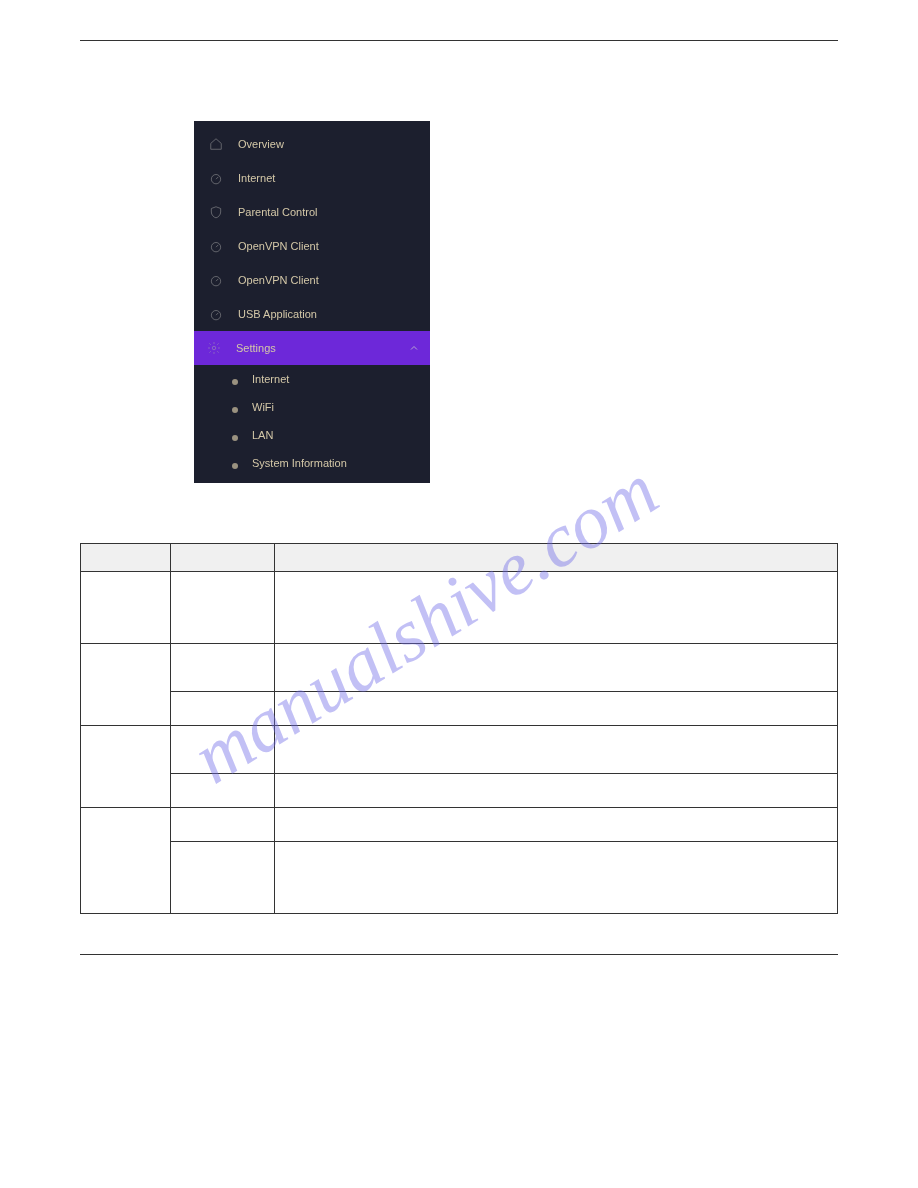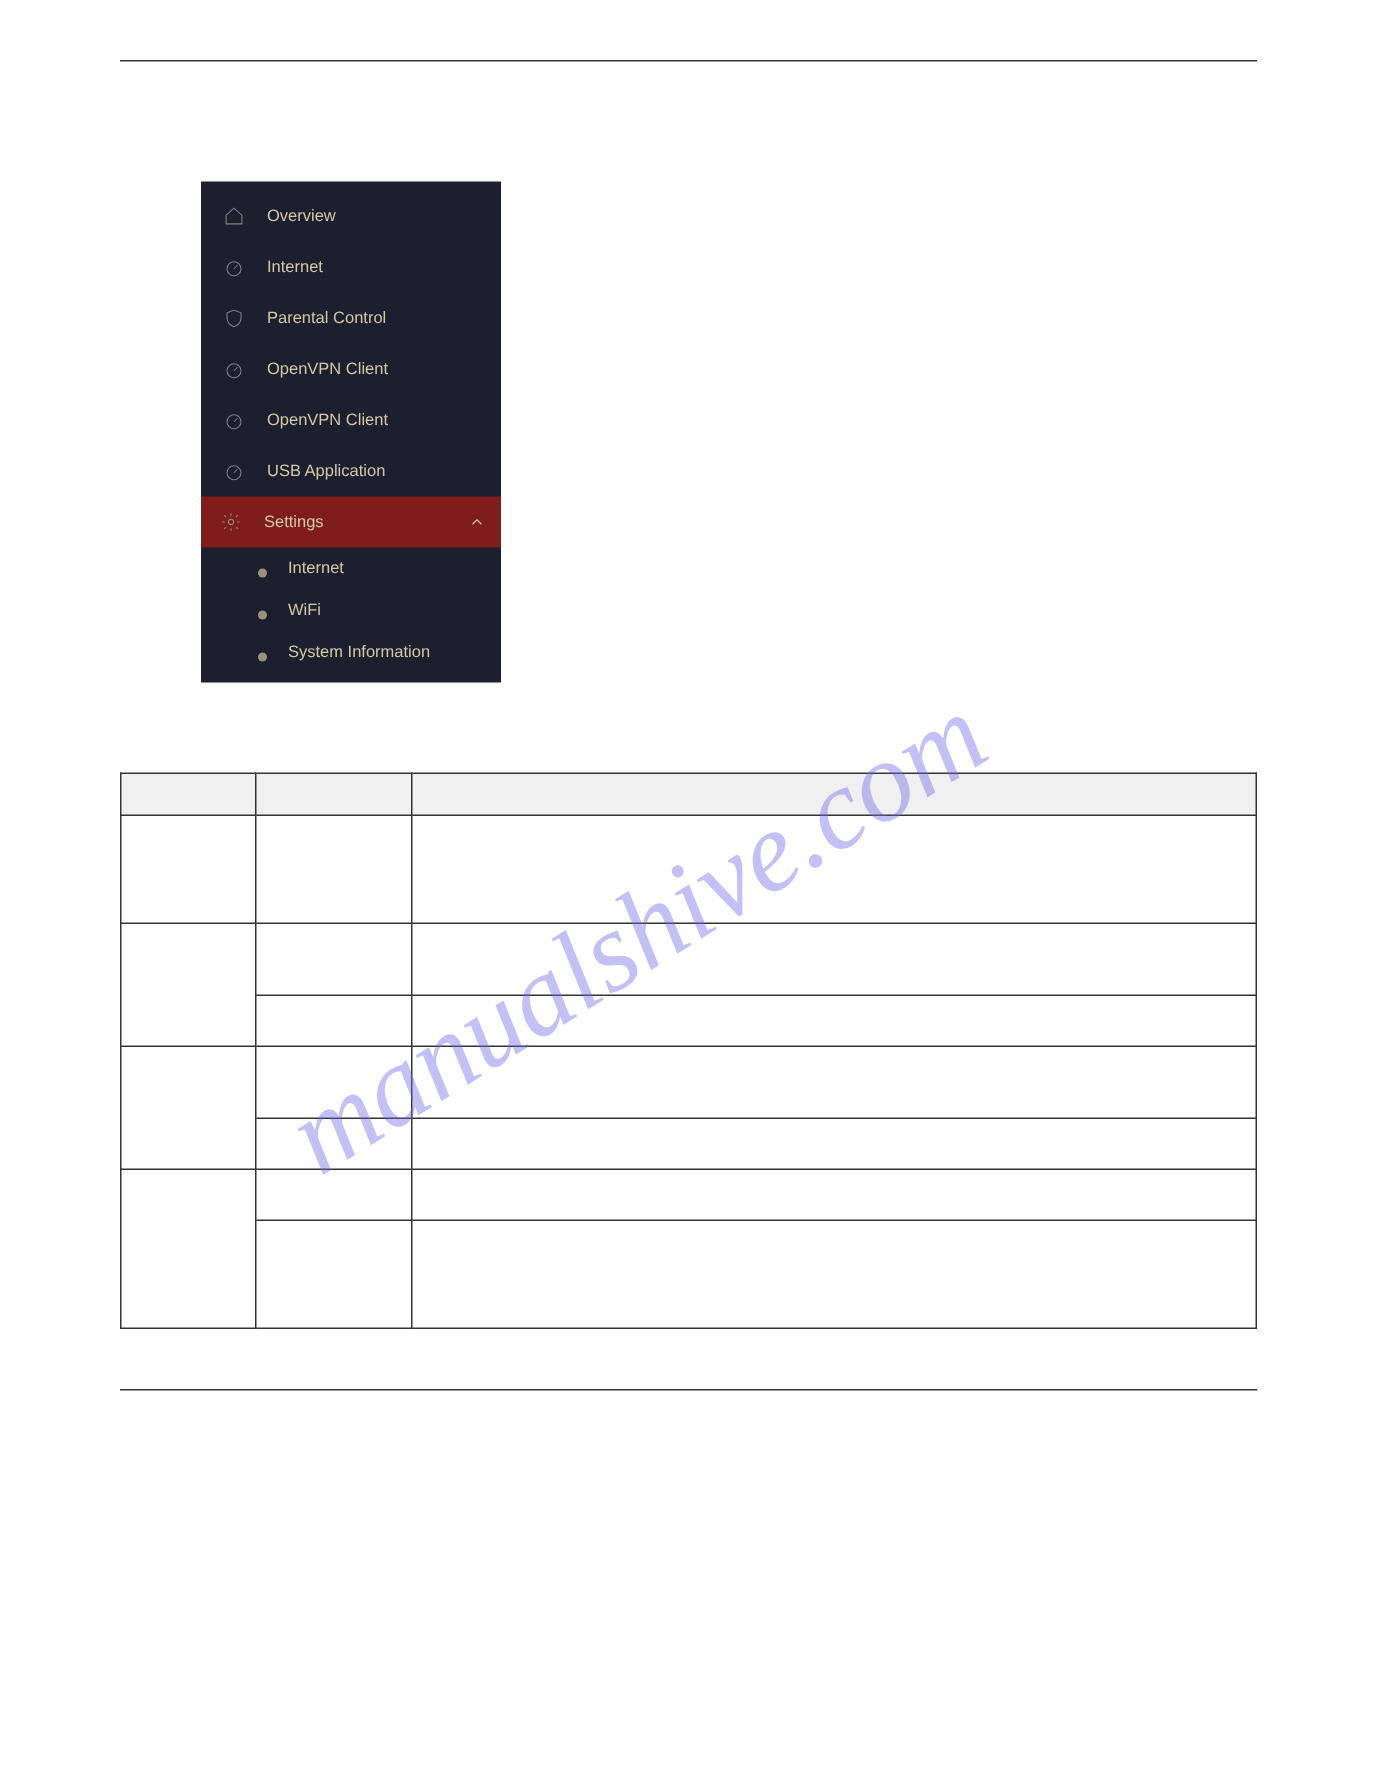--- a/index.html
+++ b/index.html
@@ -22,9 +22,9 @@
     margin-top: 40px;
   }
   .sidebar {
-    width: 200px;
+    width: 236px;
     background: #1c1f2e;
-    margin-left: 54px;
+    margin-left: 114px;
     padding: 6px 0;
   }
   .sidebar-item {

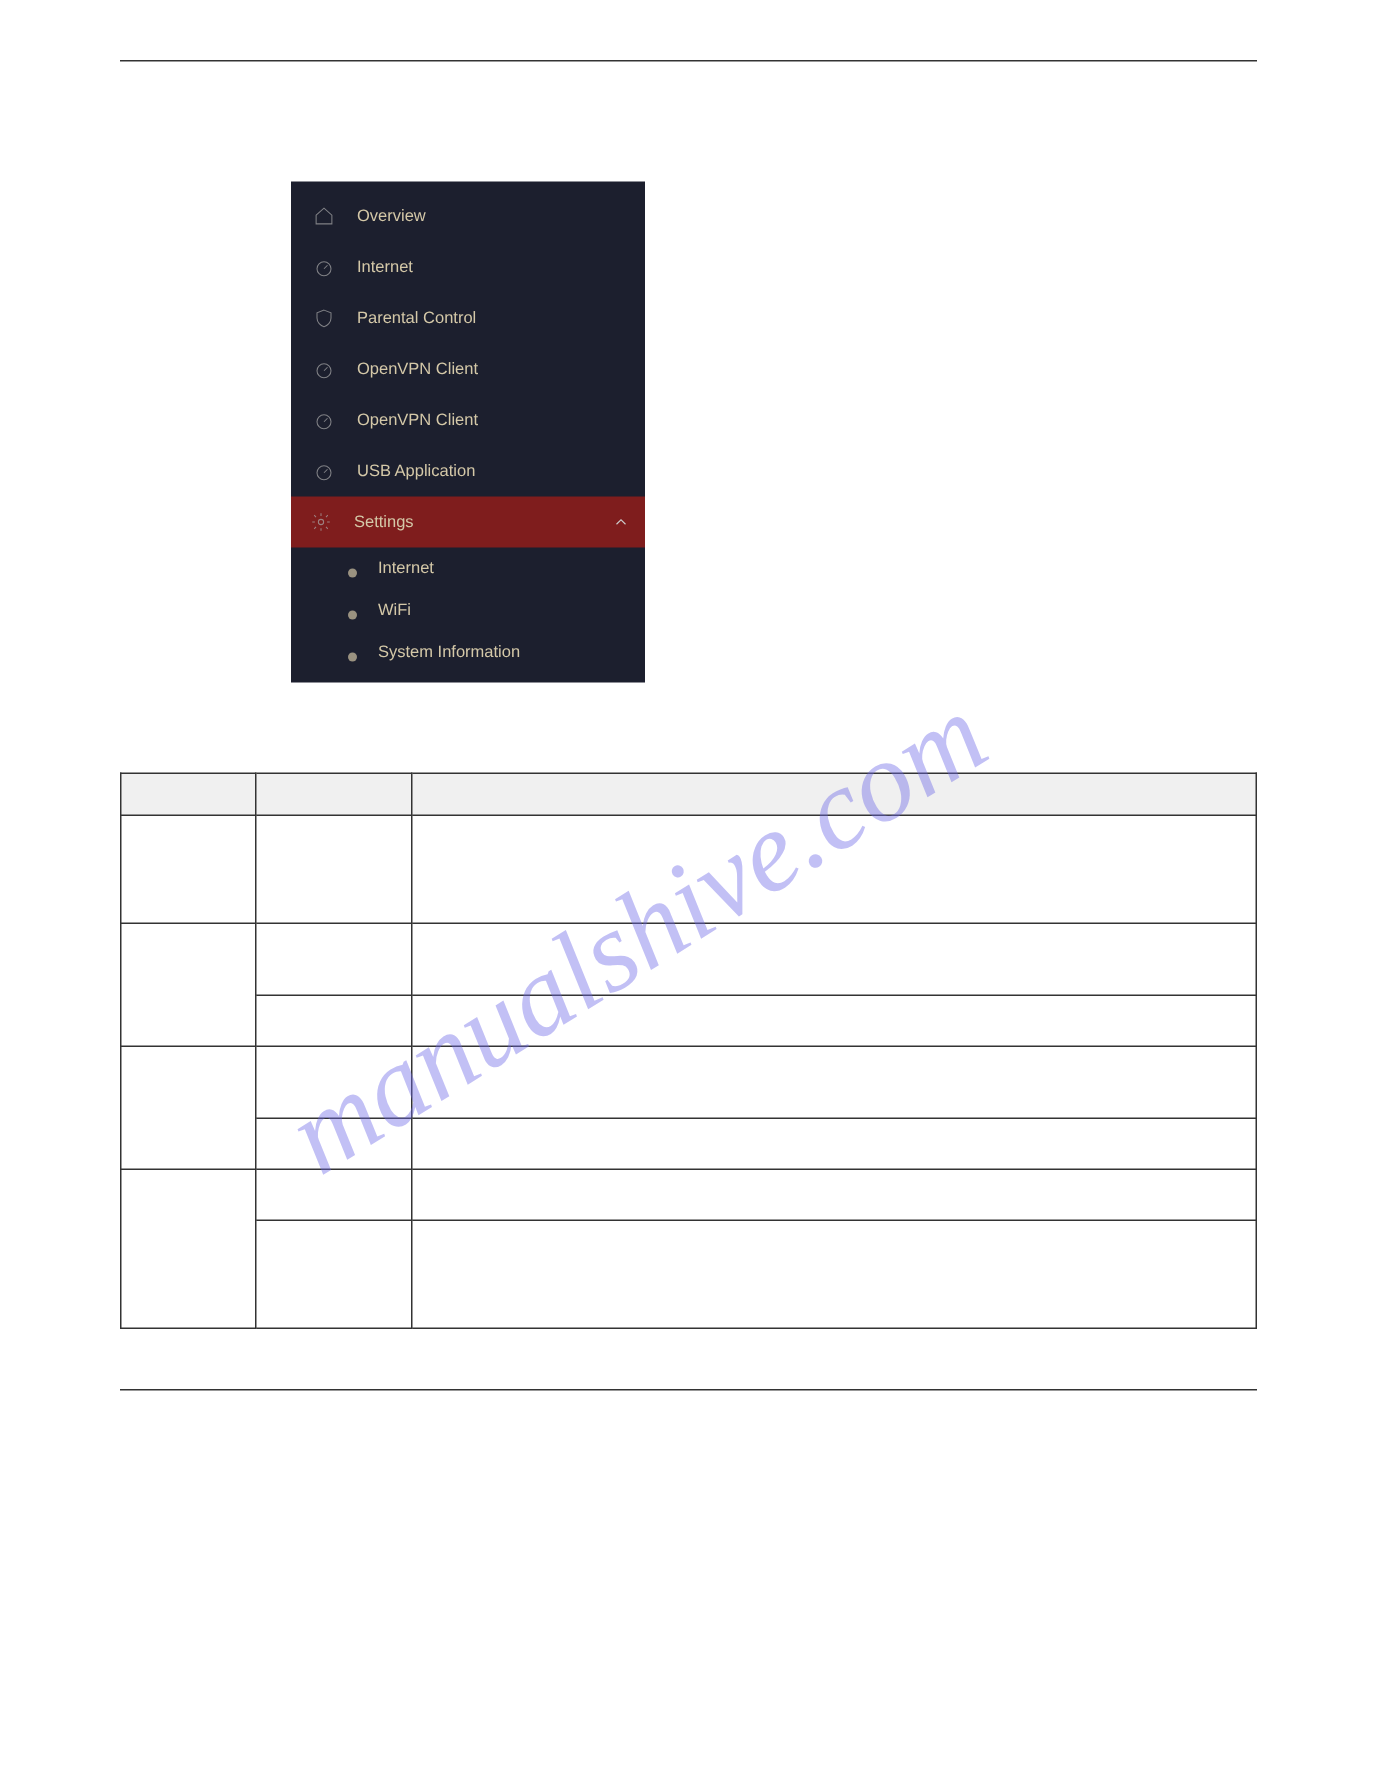--- a/index.html
+++ b/index.html
@@ -36,7 +36,7 @@
     font-size: 11px;
   }
   .sidebar-item.expanded {
-    background: #7f1d1d;
+    background: #6d28d9;
     padding-right: 10px;
     padding-left: 12px;
   }

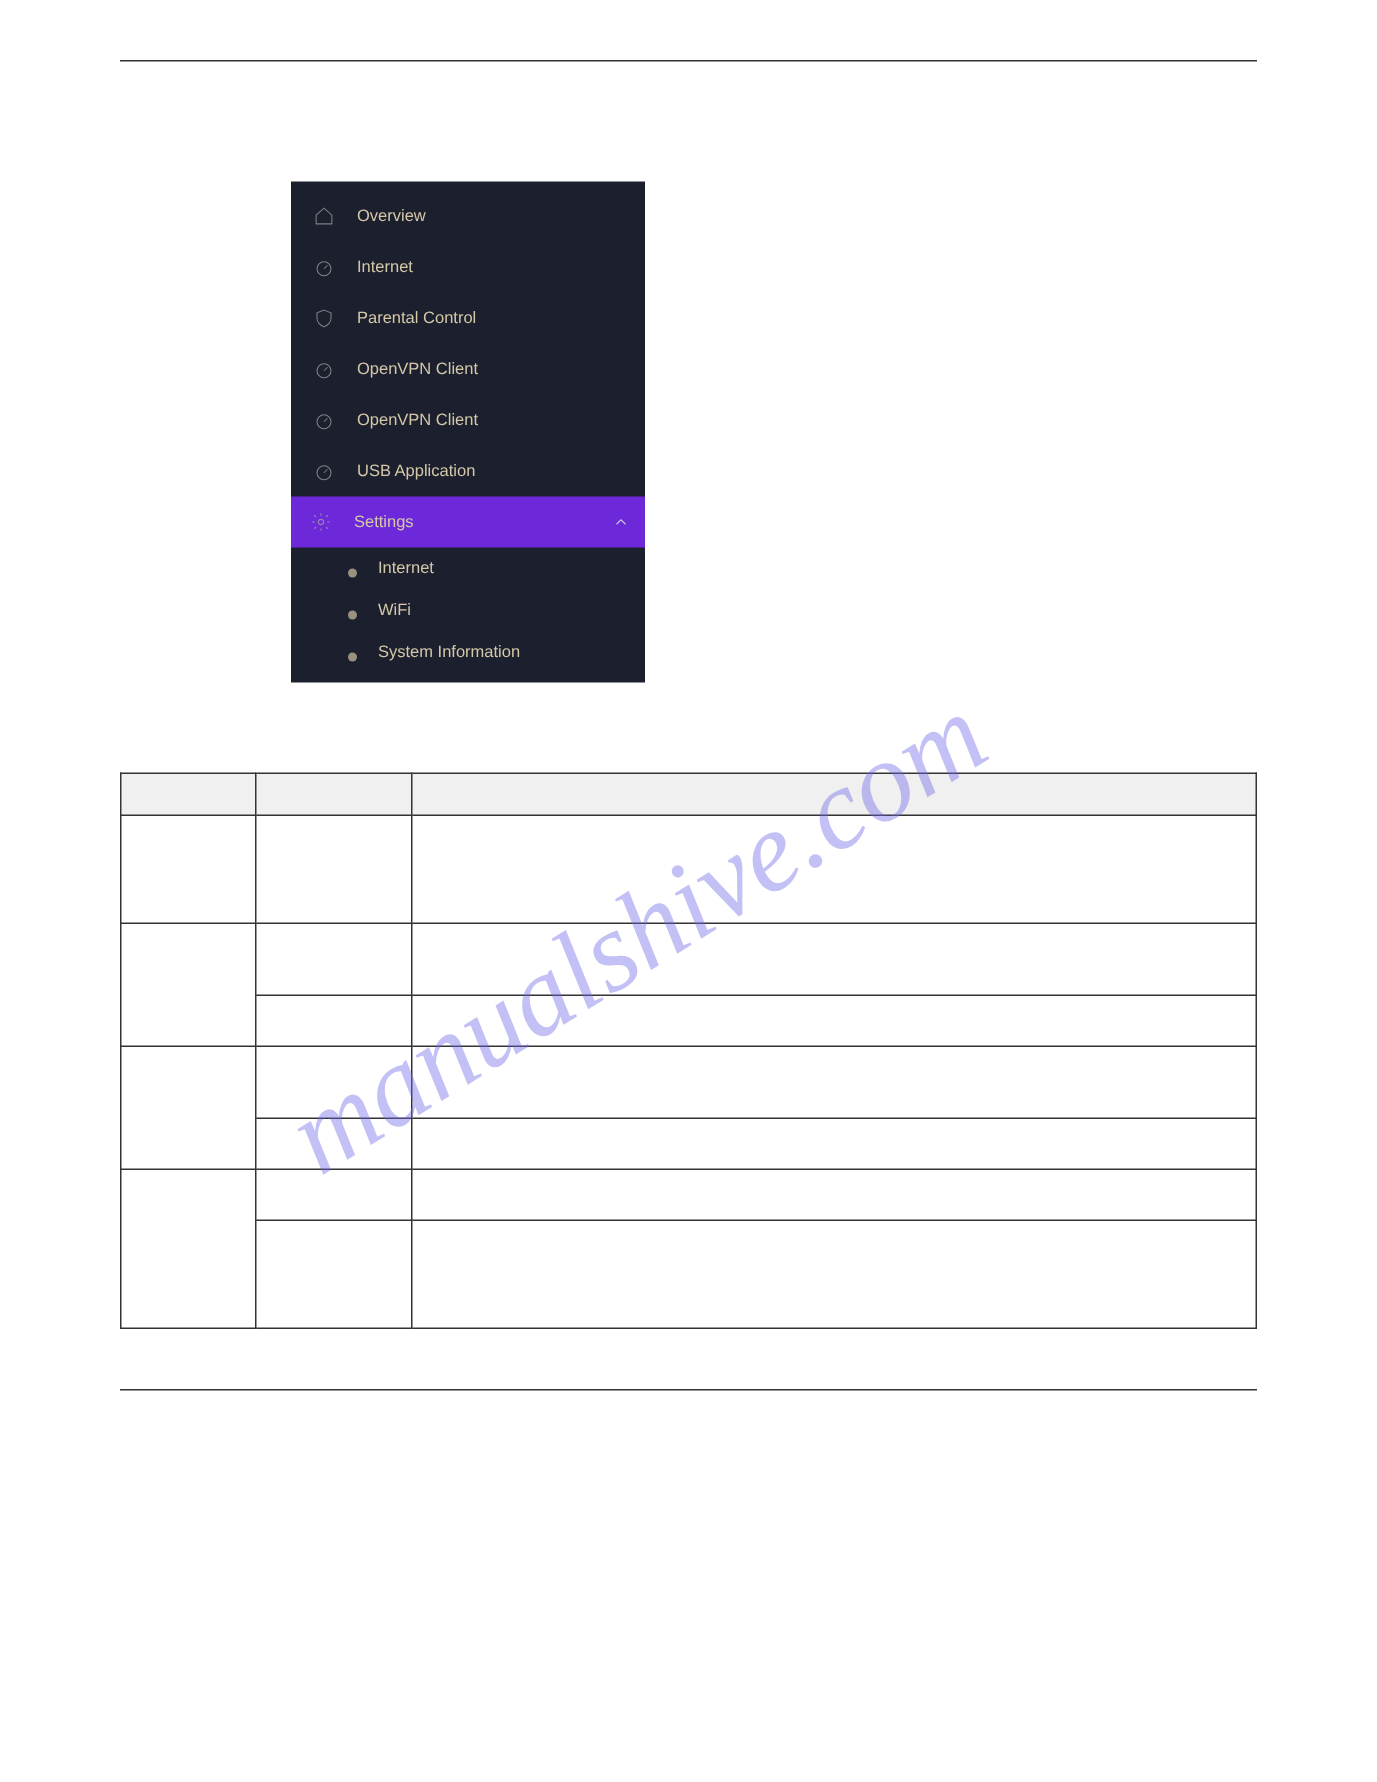--- a/index.html
+++ b/index.html
@@ -217,6 +217,10 @@
     </div>
     <div class="sub-item">
       <span class="bullet"></span>
+      <span class="sub-label">LAN</span>
+    </div>
+    <div class="sub-item">
+      <span class="bullet"></span>
       <span class="sub-label">System Information</span>
     </div>
 

